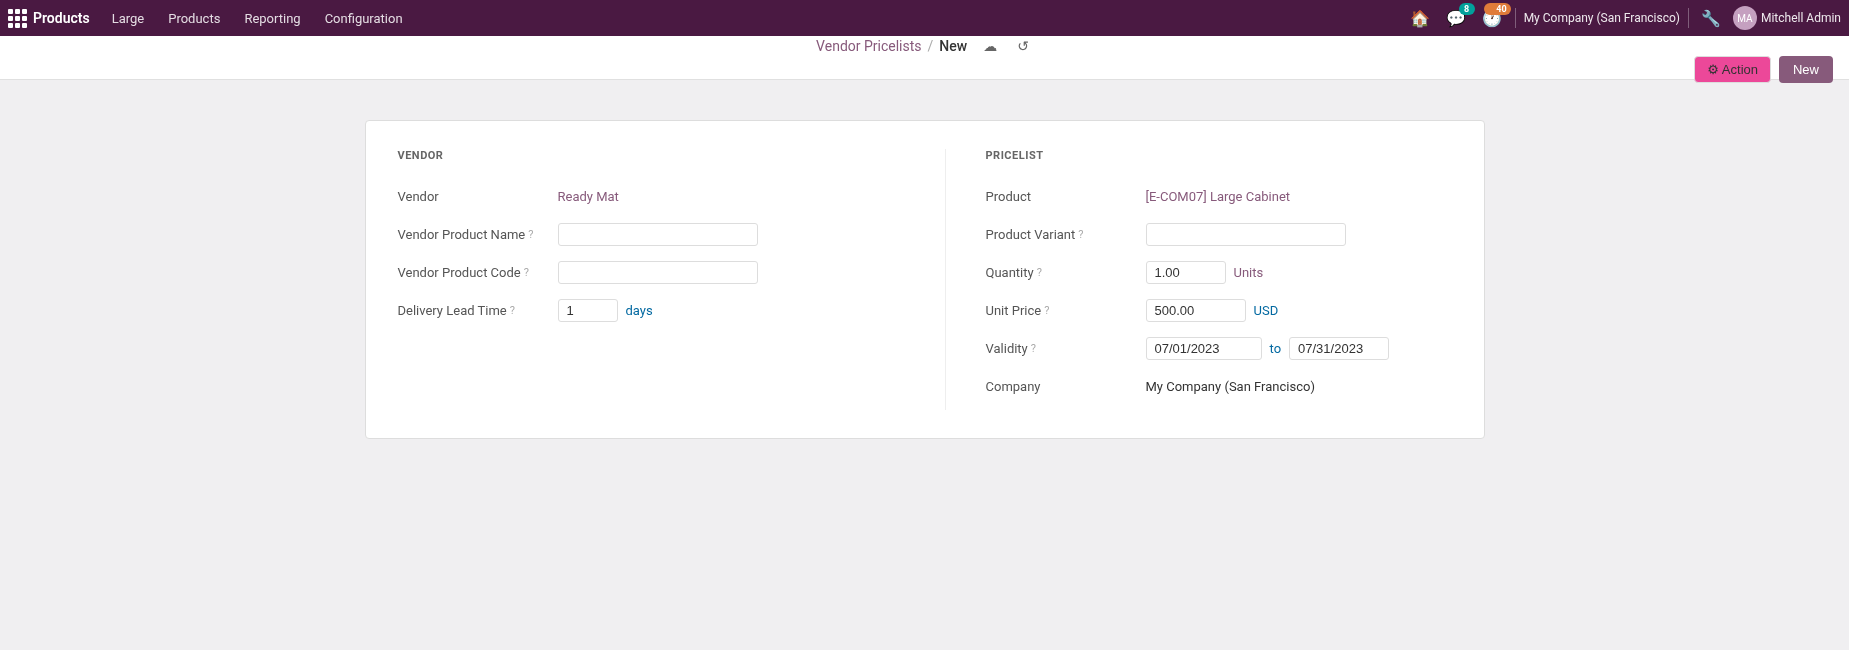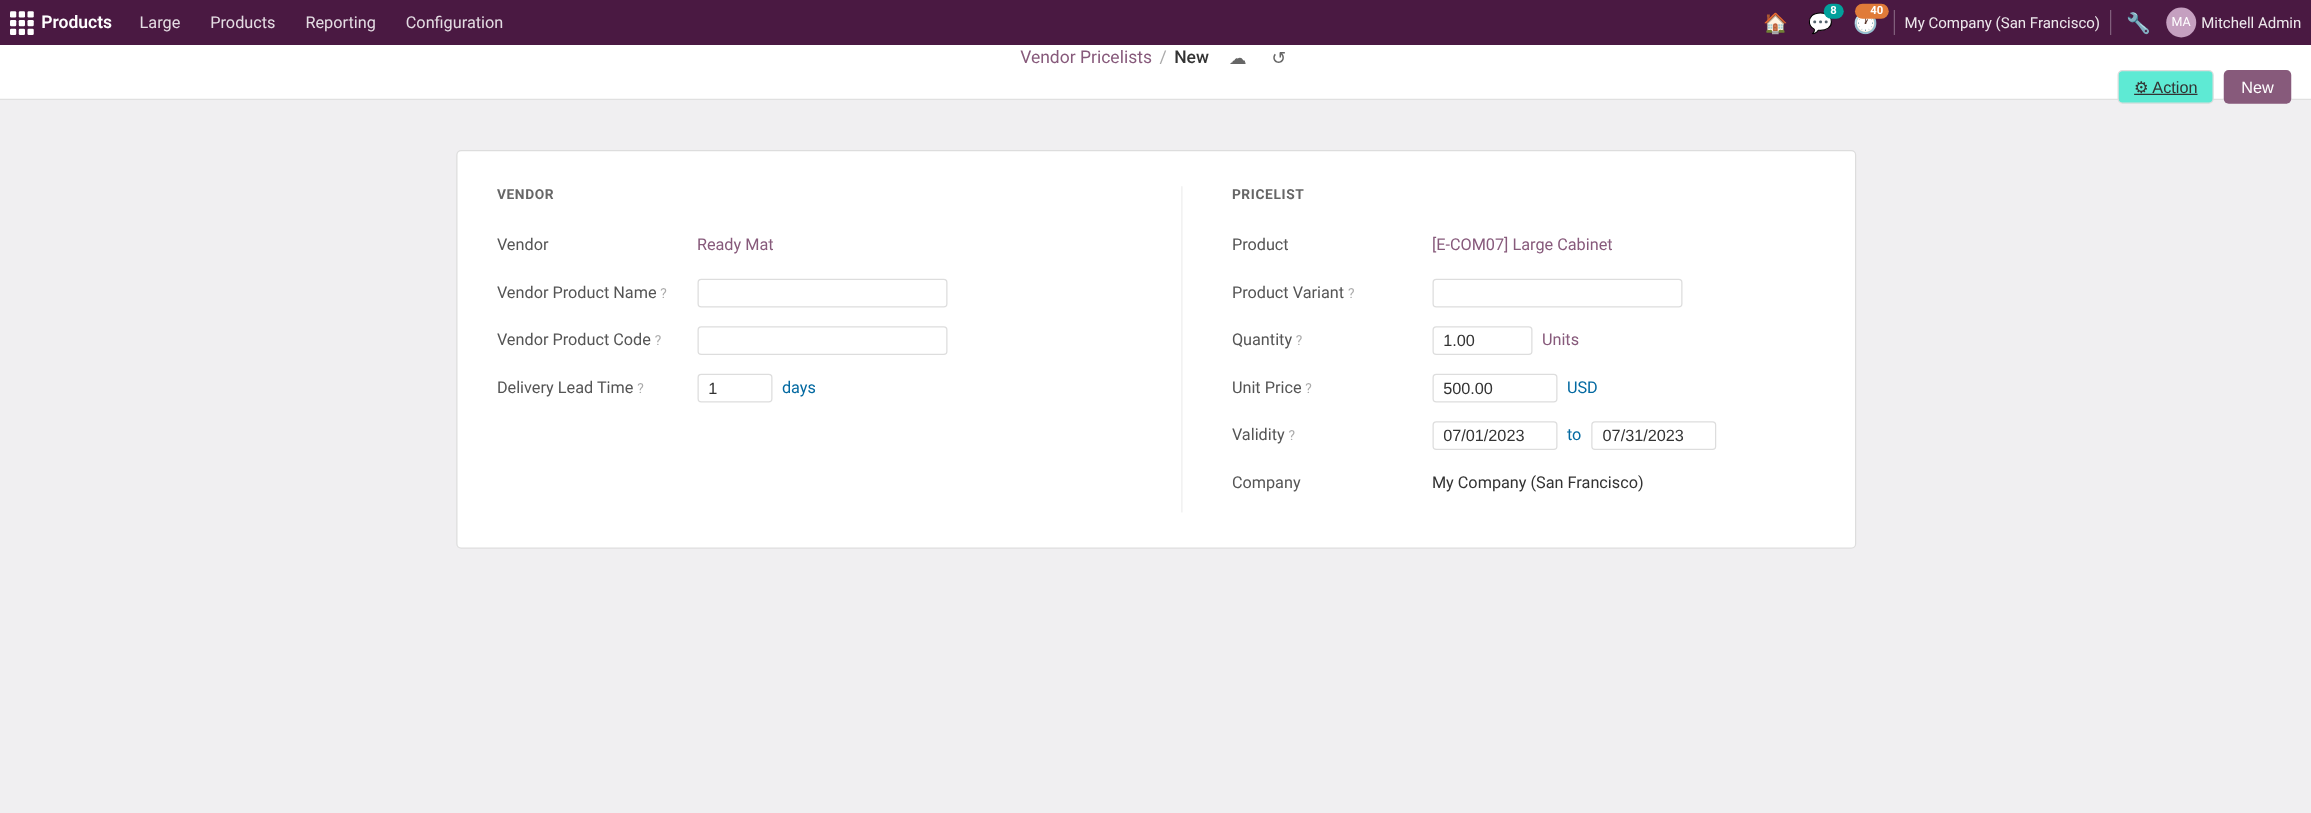--- a/index.html
+++ b/index.html
@@ -146,7 +146,7 @@
       gap: 8px;
     }
     .btn-action {
-      background: #5eead4;
+      background: #ec4899;
       border: 1px solid #ddd;
       border-radius: 4px;
       padding: 5px 12px;
@@ -156,7 +156,6 @@
       display: flex;
       align-items: center;
       gap: 4px;
-      text-decoration: underline;
     }
     .btn-new {
       background: #875a7b;

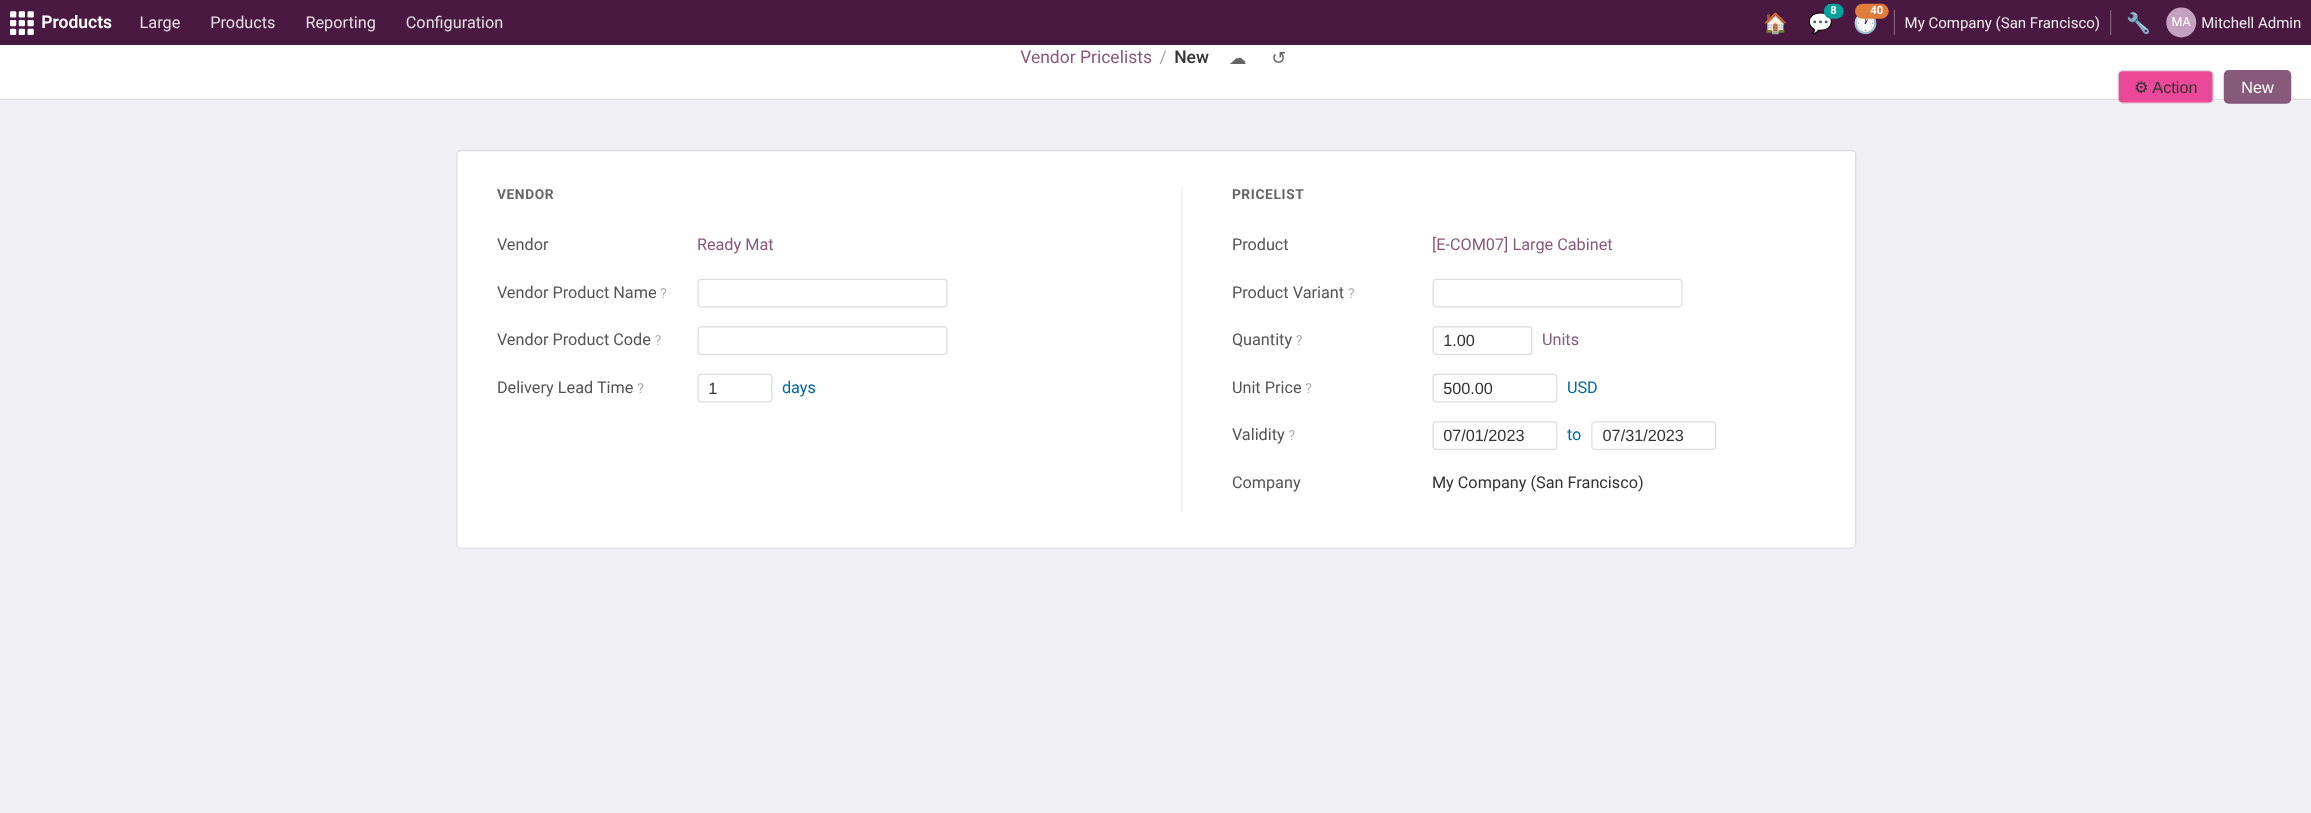--- a/index.html
+++ b/index.html
@@ -395,7 +395,7 @@
             <span class="field-help">?</span>
           </div>
           <div class="field-value field-inline">
-            <input type="text" class="field-input" value="07/01/2023" style="width: 100px;">
+            <input type="text" class="field-input" value="07/01/2023" style="width: 116px;">
             <span class="field-unit">to</span>
             <input type="text" class="field-input" value="07/31/2023" style="width: 100px;">
           </div>

